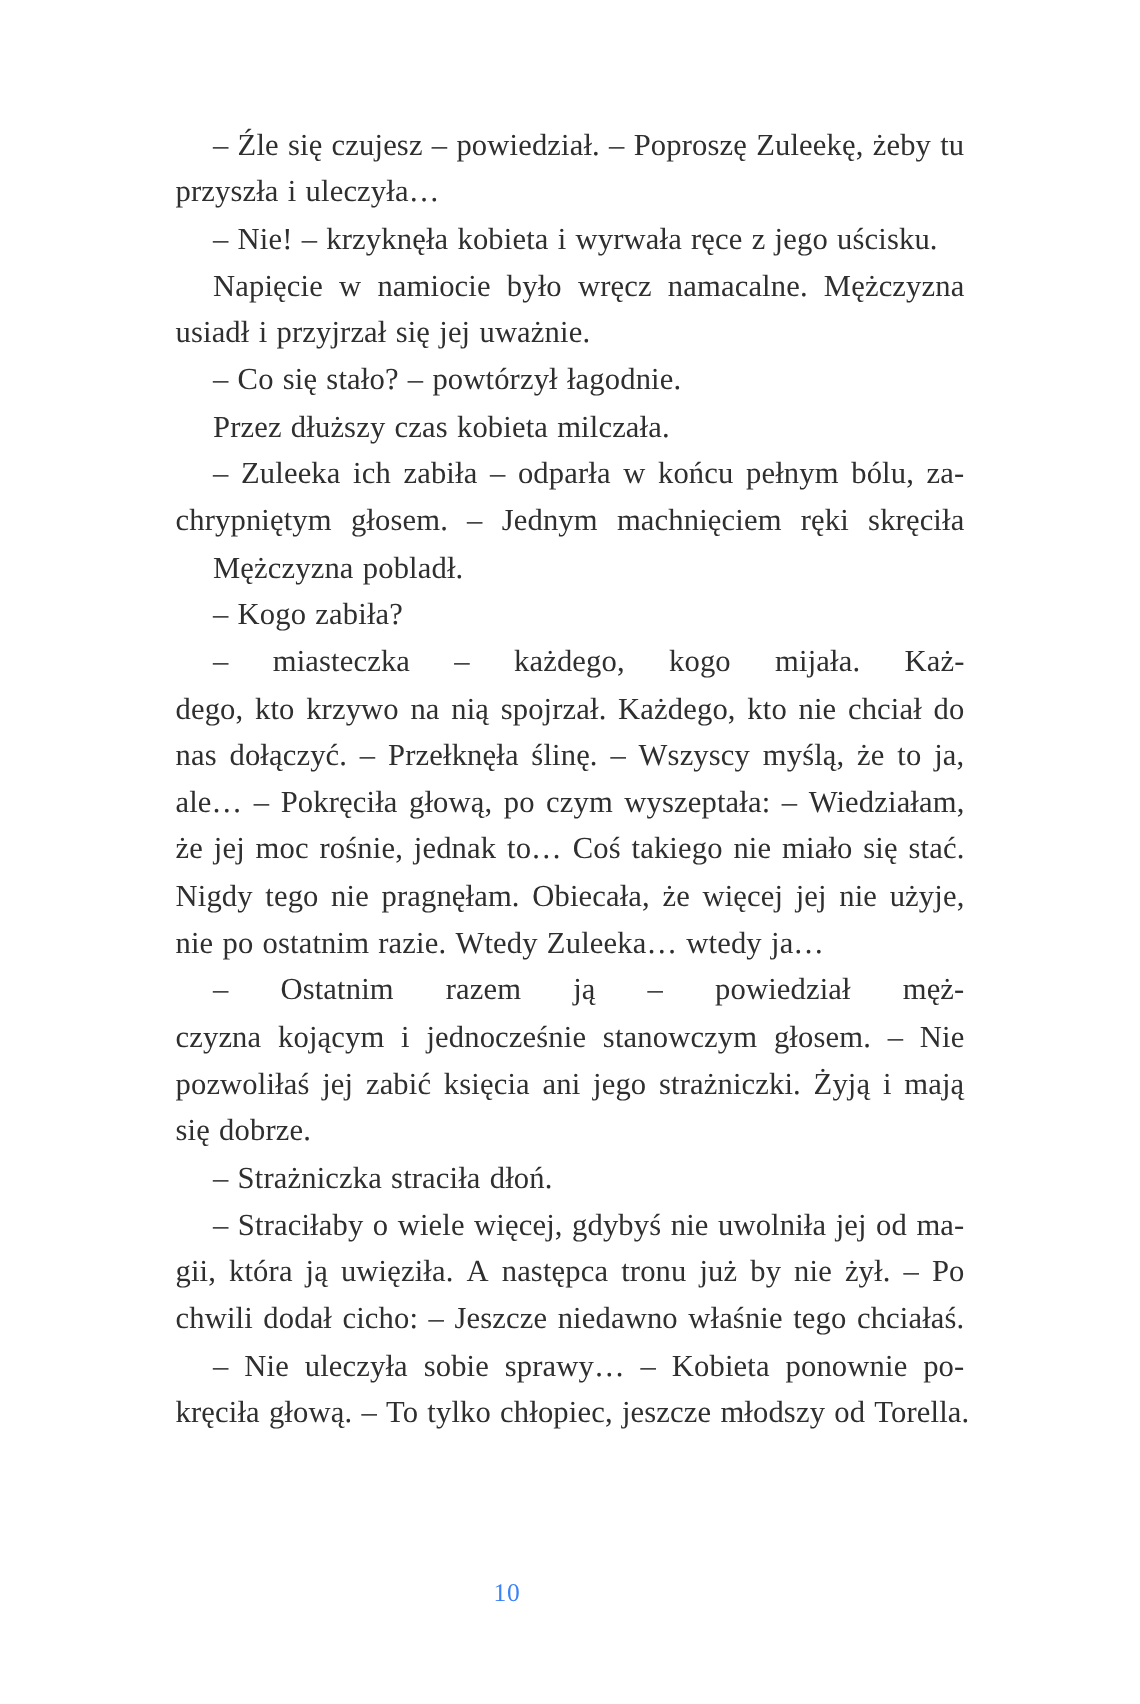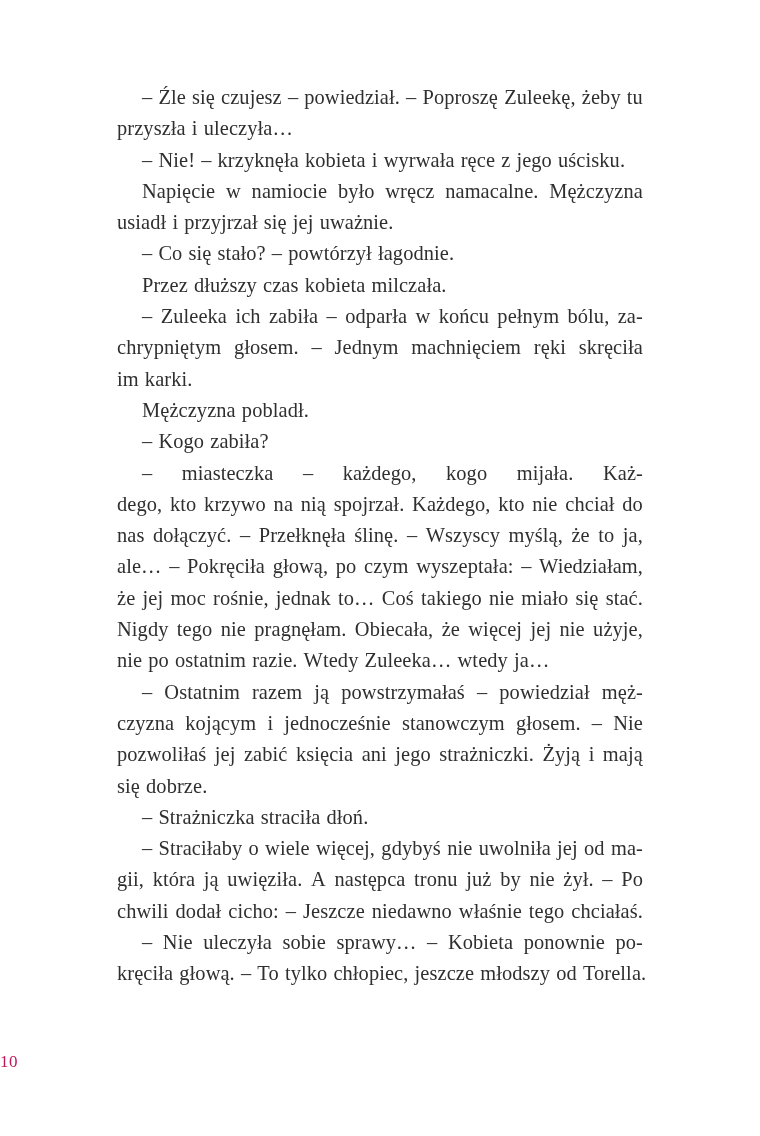--- a/index.html
+++ b/index.html
@@ -91,7 +91,6 @@
       <div class="line last indent"><span class="w">Przez</span><span class="w">dłuższy</span><span class="w">czas</span><span class="w">kobieta</span><span class="w">milczała.</span></div>
       <div class="line just indent"><span class="w">–</span><span class="w">Zuleeka</span><span class="w">ich</span><span class="w">zabiła</span><span class="w">–</span><span class="w">odparła</span><span class="w">w</span><span class="w">końcu</span><span class="w">pełnym</span><span class="w">bólu,</span><span class="w">za-</span></div>
       <div class="line just"><span class="w">chrypniętym</span><span class="w">głosem.</span><span class="w">–</span><span class="w">Jednym</span><span class="w">machnięciem</span><span class="w">ręki</span><span class="w">skręciła</span></div>
-      <div class="line last"><span class="w">im</span><span class="w">karki.</span></div>
       <div class="line last indent"><span class="w">Mężczyzna</span><span class="w">pobladł.</span></div>
       <div class="line last indent"><span class="w">–</span><span class="w">Kogo</span><span class="w">zabiła?</span></div>
       <div class="line just indent"><span class="w">–</span><span class="w">miasteczka</span><span class="w">–</span><span class="w">każdego,</span><span class="w">kogo</span><span class="w">mijała.</span><span class="w">Każ-</span></div>

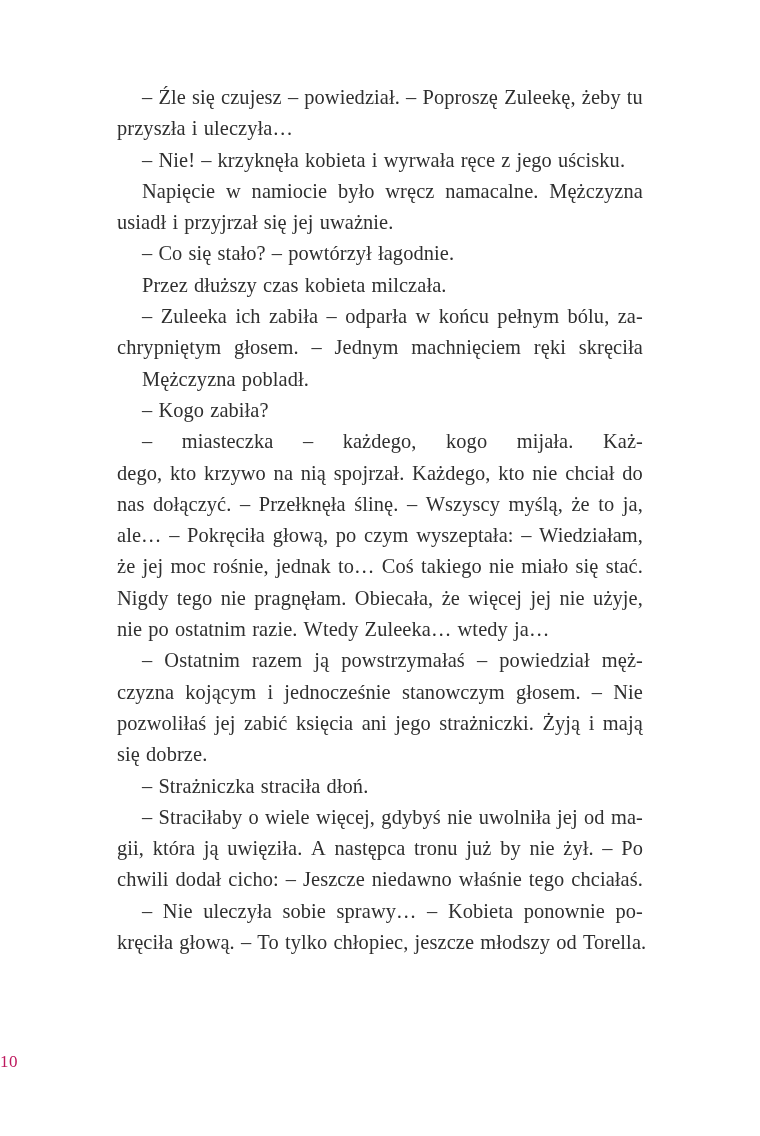--- a/index.html
+++ b/index.html
@@ -100,7 +100,7 @@
       <div class="line just"><span class="w">że</span><span class="w">jej</span><span class="w">moc</span><span class="w">rośnie,</span><span class="w">jednak</span><span class="w">to…</span><span class="w">Coś</span><span class="w">takiego</span><span class="w">nie</span><span class="w">miało</span><span class="w">się</span><span class="w">stać.</span></div>
       <div class="line just"><span class="w">Nigdy</span><span class="w">tego</span><span class="w">nie</span><span class="w">pragnęłam.</span><span class="w">Obiecała,</span><span class="w">że</span><span class="w">więcej</span><span class="w">jej</span><span class="w">nie</span><span class="w">użyje,</span></div>
       <div class="line last"><span class="w">nie</span><span class="w">po</span><span class="w">ostatnim</span><span class="w">razie.</span><span class="w">Wtedy</span><span class="w">Zuleeka…</span><span class="w">wtedy</span><span class="w">ja…</span></div>
-      <div class="line just indent"><span class="w">–</span><span class="w">Ostatnim</span><span class="w">razem</span><span class="w">ją</span><span class="w">powstrzymałaś</span><span class="w">–</span><span class="w">powiedział</span><span class="w">męż-</span></div>
+      <div class="line just indent"><span class="w">–</span><span class="w">Ostatnim</span><span class="w">razem</span><span class="w">ją</span><span class="w">–</span><span class="w">powiedział</span><span class="w">męż-</span></div>
       <div class="line just"><span class="w">czyzna</span><span class="w">kojącym</span><span class="w">i</span><span class="w">jednocześnie</span><span class="w">stanowczym</span><span class="w">głosem.</span><span class="w">–</span><span class="w">Nie</span></div>
       <div class="line just"><span class="w">pozwoliłaś</span><span class="w">jej</span><span class="w">zabić</span><span class="w">księcia</span><span class="w">ani</span><span class="w">jego</span><span class="w">strażniczki.</span><span class="w">Żyją</span><span class="w">i</span><span class="w">mają</span></div>
       <div class="line last"><span class="w">się</span><span class="w">dobrze.</span></div>

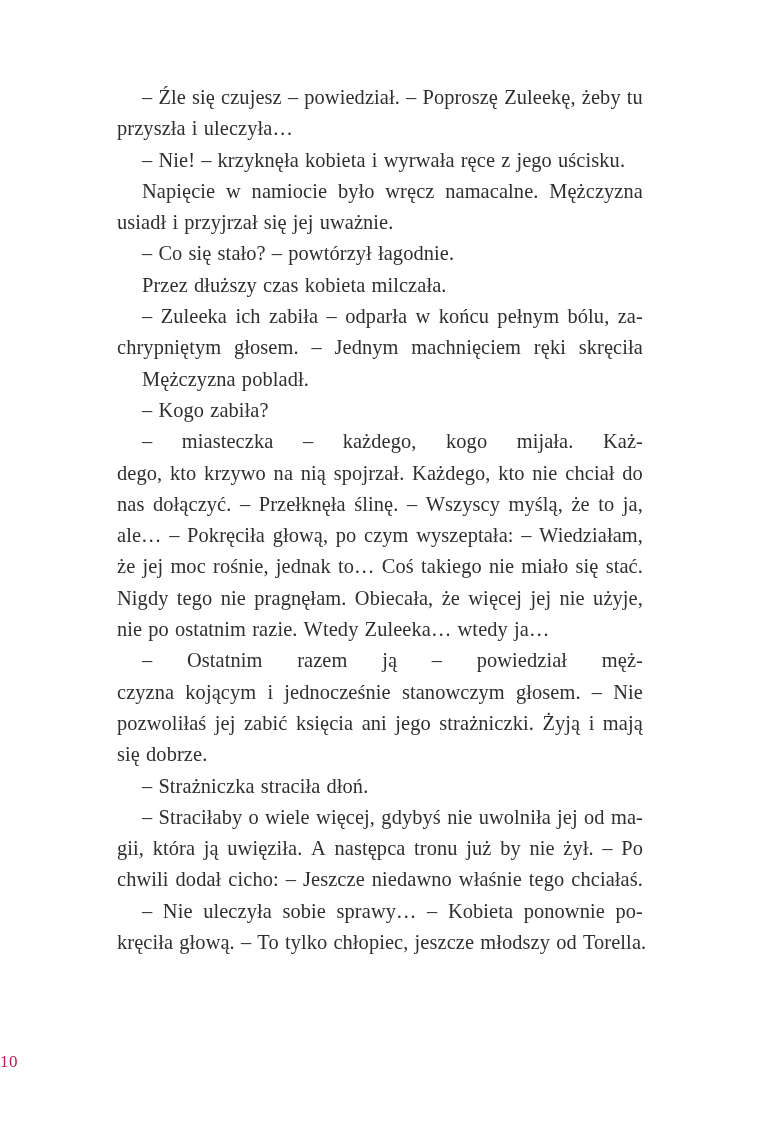--- a/index.html
+++ b/index.html
@@ -70,8 +70,9 @@
     left: 0;
     top: 1052px;
     width: 676px;
+    text-align: center;
     font-size: 17px;
-    color: #be185d;
+    color: #3b82f6;
     font-family: "Liberation Serif", "DejaVu Serif", serif;
     letter-spacing: 0.5px;
   }

